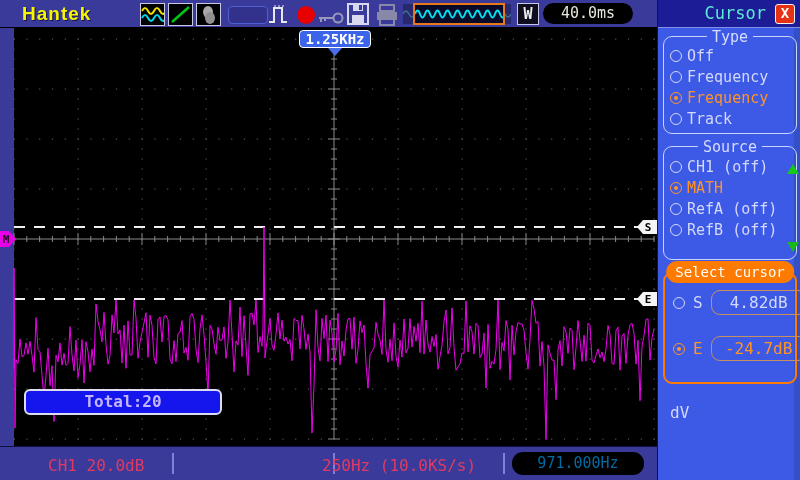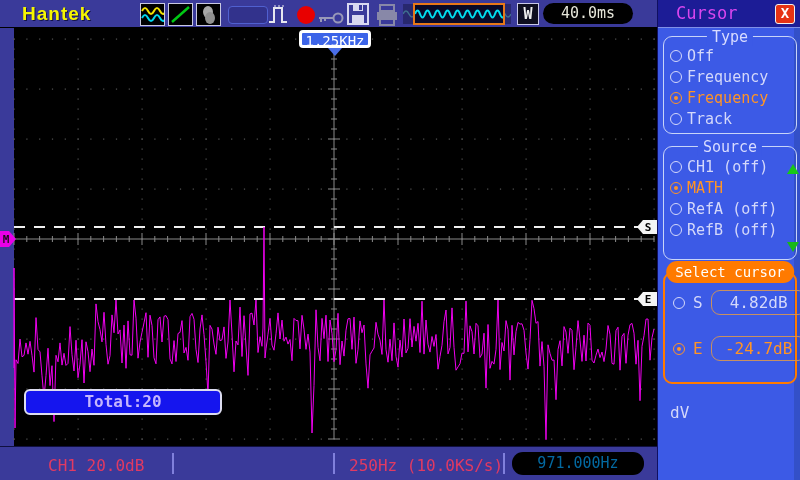--- a/index.html
+++ b/index.html
@@ -52,7 +52,7 @@
   .panel-edge{position:absolute;right:0;top:28px;width:6px;height:452px;background:#3350C8;}
   .panel-header{position:absolute;left:0;top:0;width:143px;height:28px;background:#1C1C96;
     border-bottom:1px solid #8090E8;box-sizing:border-box;}
-  .panel-title{position:absolute;left:18px;top:3px;width:90px;text-align:left;color:#d946ef;
+  .panel-title{position:absolute;left:18px;top:3px;width:90px;text-align:right;color:#5eead4;
     font-size:17px;}
   .close-btn{position:absolute;right:6px;top:4px;width:20px;height:20px;background:#E63214;
     border:1px solid #F0F0F0;border-radius:3px;box-sizing:border-box;color:#FFF;font-weight:bold;

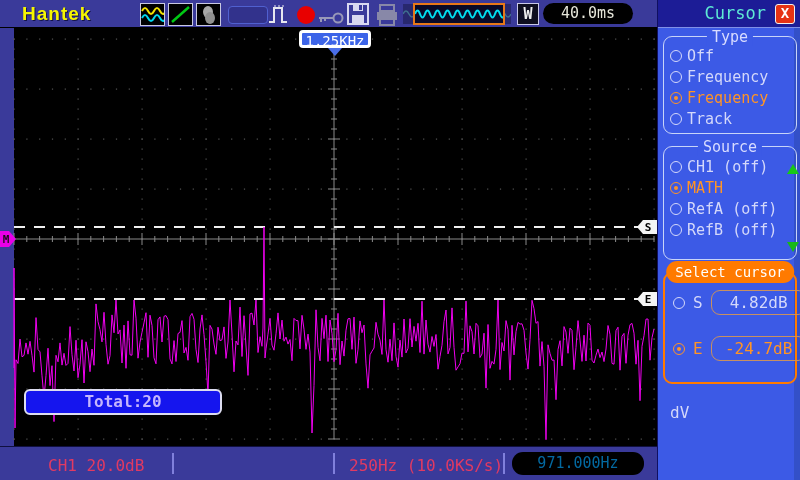--- a/index.html
+++ b/index.html
@@ -30,8 +30,8 @@
   .left-strip{position:absolute;left:0;top:0;width:14px;height:418px;background:#3A3A9A;}
   #plot-svg{position:absolute;left:0;top:0;}
   .freq-tag{position:absolute;left:299px;top:2px;width:72px;height:18px;background:#3C64E8;
-    border:3px solid #ffffff;border-radius:4px;color:#FFF;font-size:14px;text-align:center;
-    line-height:16px;box-sizing:border-box;}
+    border:1px solid #ffffff;border-radius:4px;color:#FFF;font-size:14px;text-align:center;
+    line-height:16px;box-sizing:border-box;font-weight:bold;}
   .freq-tag-tri{position:absolute;left:328px;top:20px;width:0;height:0;
     border-left:7px solid transparent;border-right:7px solid transparent;border-top:8px solid #4A6EE8;}
   .total-badge{position:absolute;left:24px;top:361px;width:198px;height:26px;background:#1515EE;

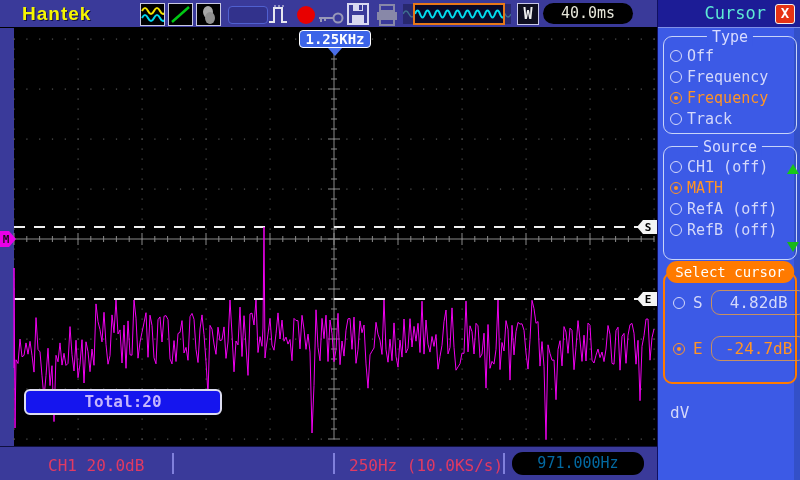--- a/index.html
+++ b/index.html
@@ -1106,7 +1106,7 @@
     <div class="st-text" style="left:48px">CH1 20.0dB</div>
     <div class="st-sep" style="left:172px"></div>
     <div class="st-sep" style="left:333px"></div>
-    <div class="st-text" style="left:349px">250Hz (10.0KS/s)</div>
+    <div class="st-text" style="left:322px">250Hz (10.0KS/s)</div>
     <div class="st-sep" style="left:503px"></div>
     <div class="counter-pill">971.000Hz</div>
   </div>

